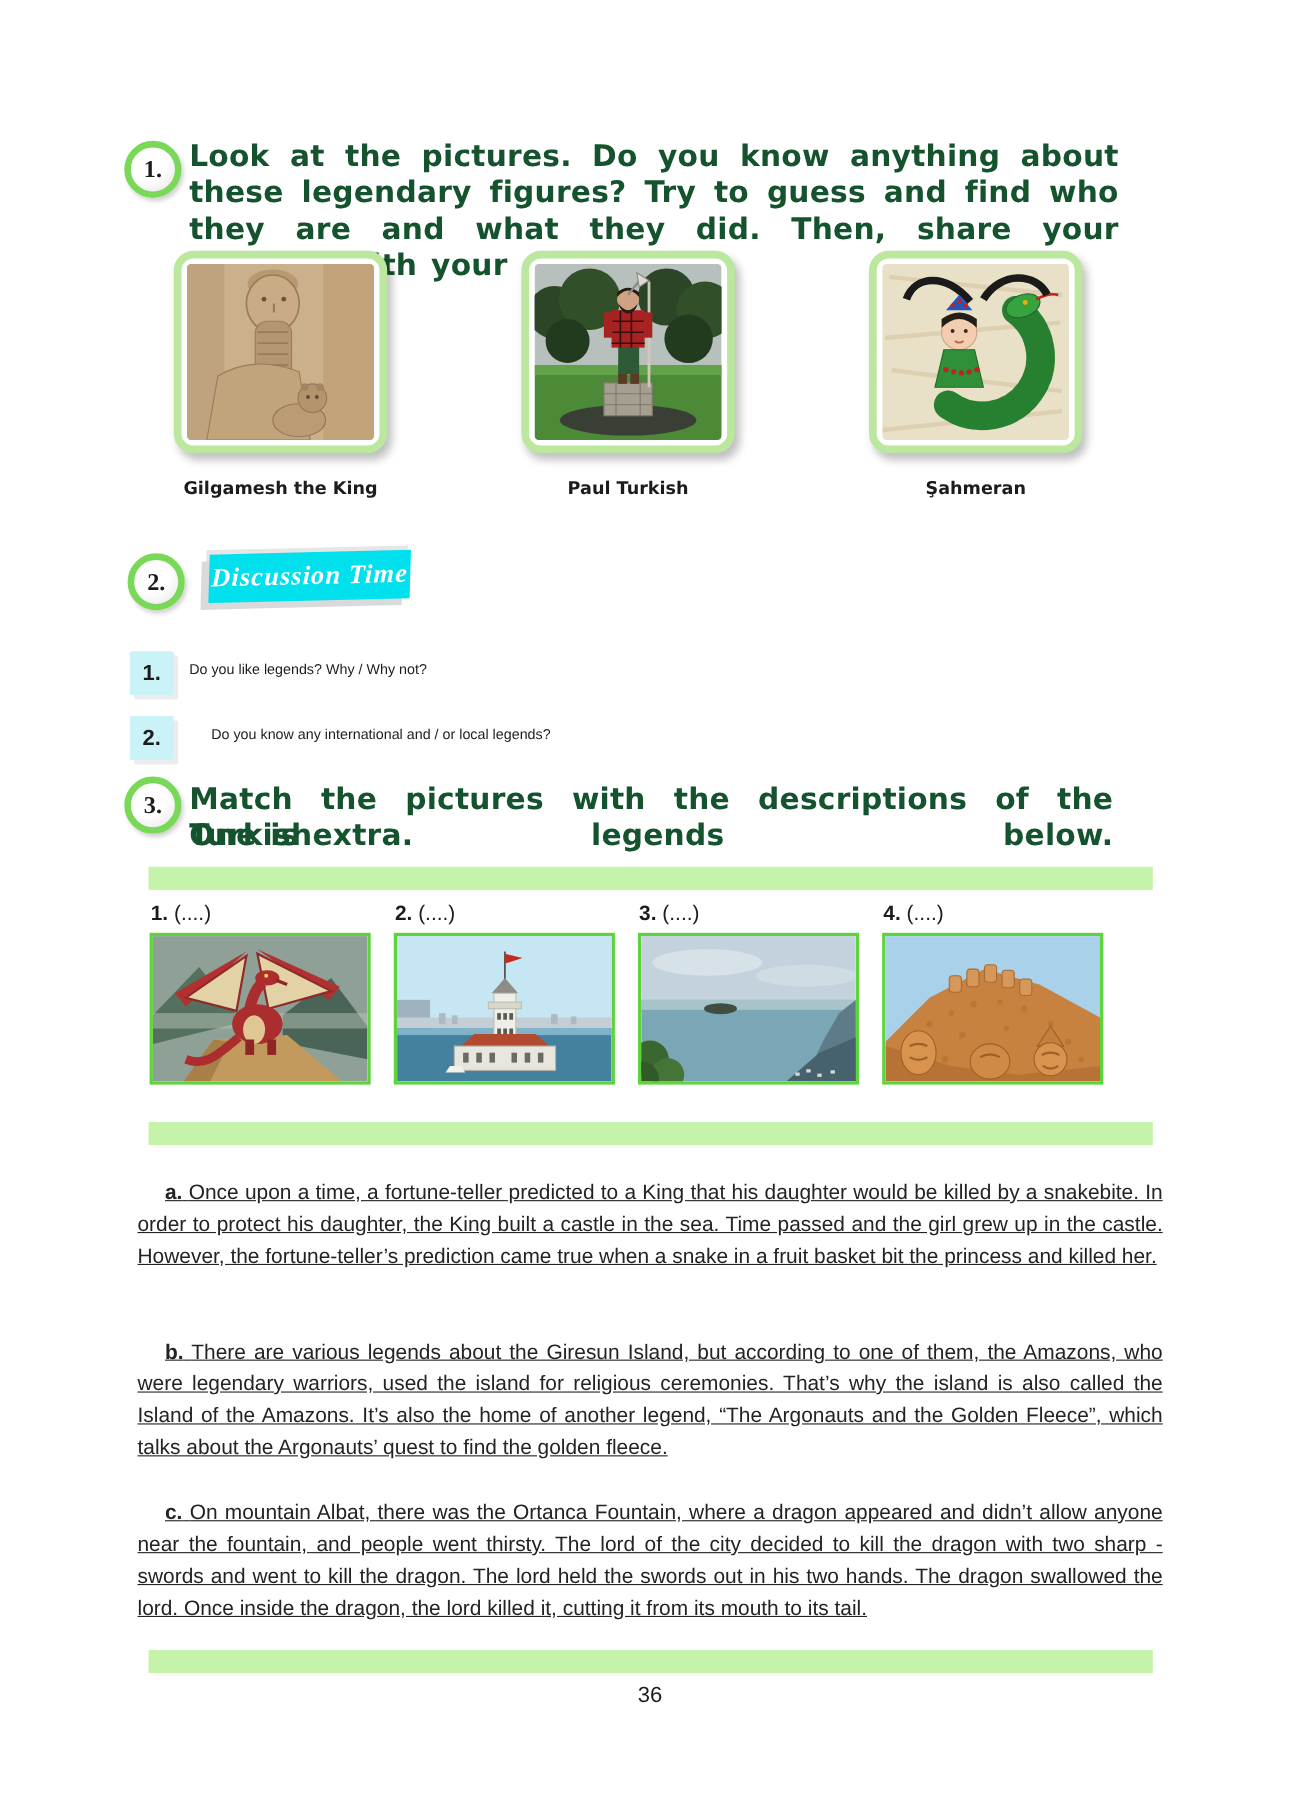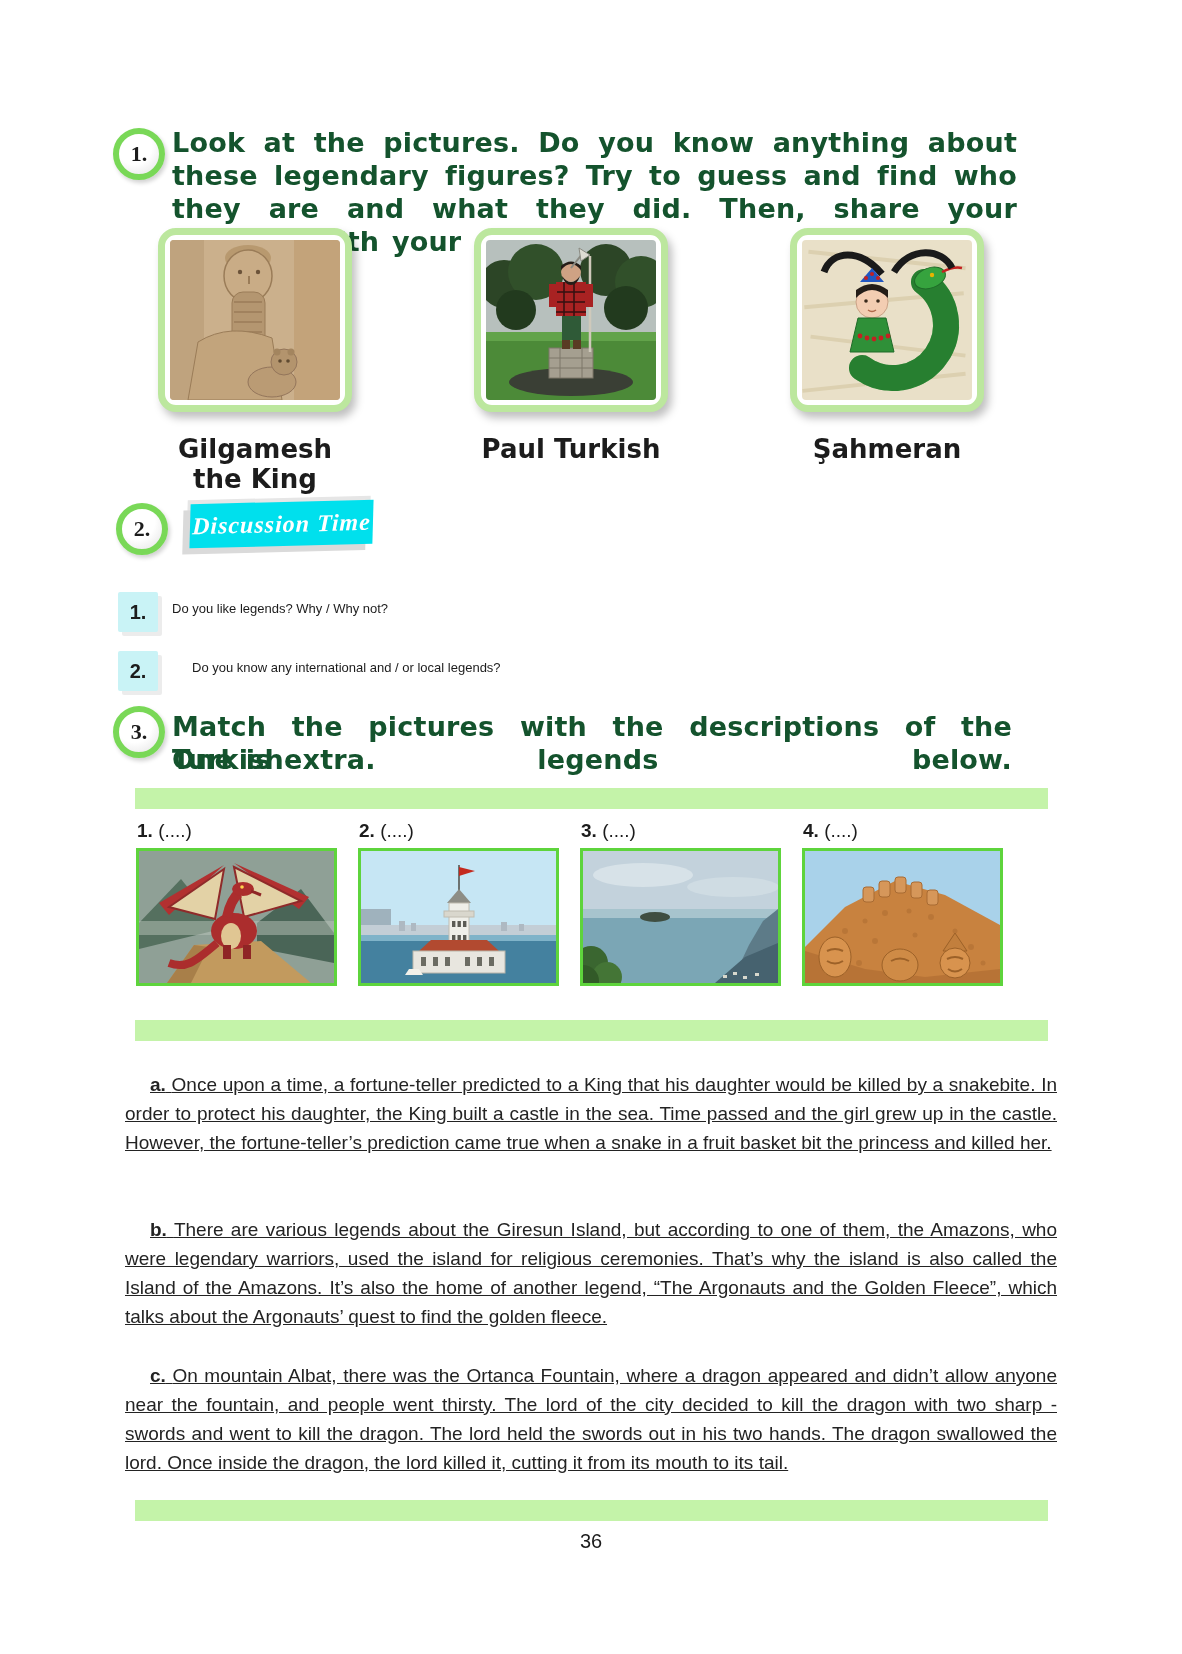--- a/index.html
+++ b/index.html
@@ -38,7 +38,7 @@
   .figure-card svg { display:block; width:170px; height:160px; border-radius:4px; }
   .figure-caption {
     position:absolute; top:434px; width:194px; text-align:center;
-    font-family:"DejaVu Sans", sans-serif; font-weight:bold; font-size:26px;
+    font-family:"DejaVu Sans", sans-serif; font-weight:bold; font-size:16px;
   }
 
   

